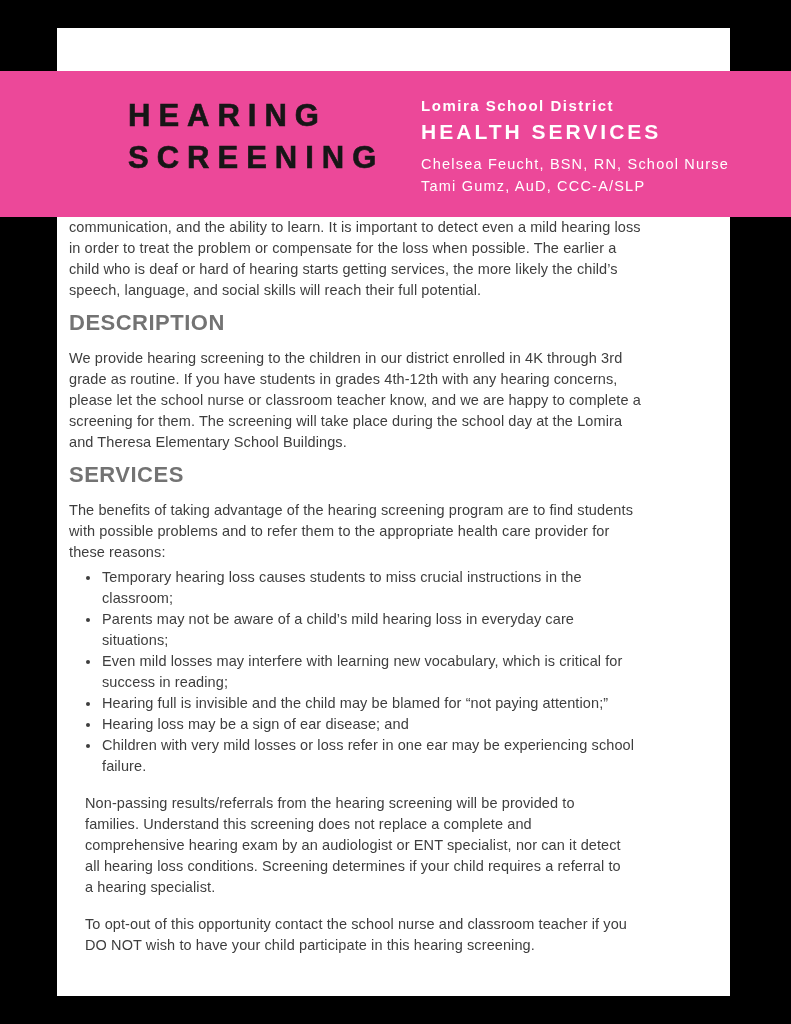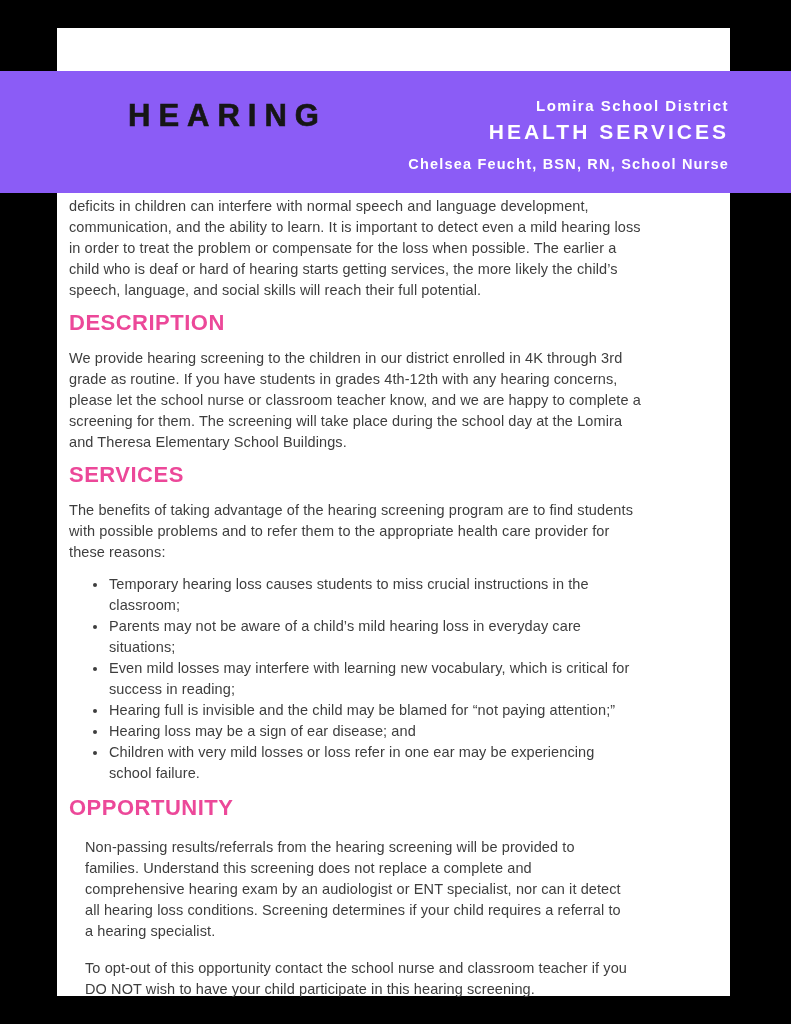--- a/index.html
+++ b/index.html
@@ -24,8 +24,8 @@
     left: 0;
     top: 71px;
     width: 791px;
-    height: 122px;
-    background: #8b5cf6;
+    height: 146px;
+    background: #ec4899;
     z-index: 2;
     box-sizing: border-box;
   }

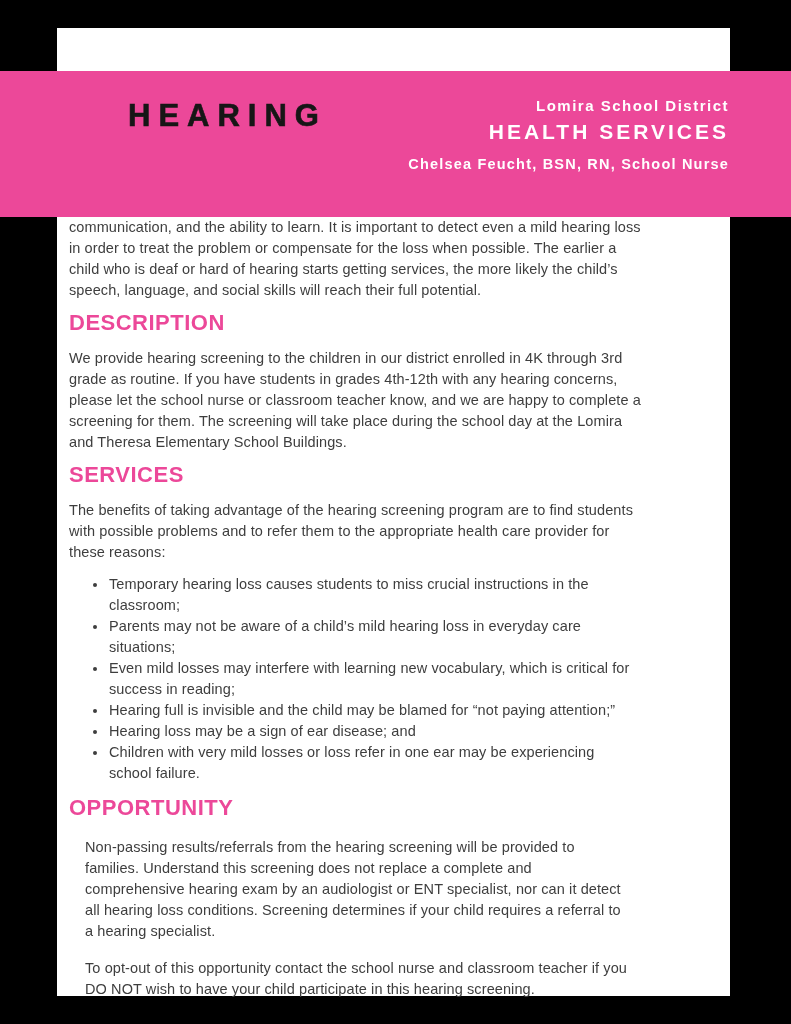--- a/index.html
+++ b/index.html
@@ -46,7 +46,6 @@
   }
   .title-line { display: block; }
   .band-right {
-    text-align: right;
     color: #ffffff;
     padding-top: 1px;
   }

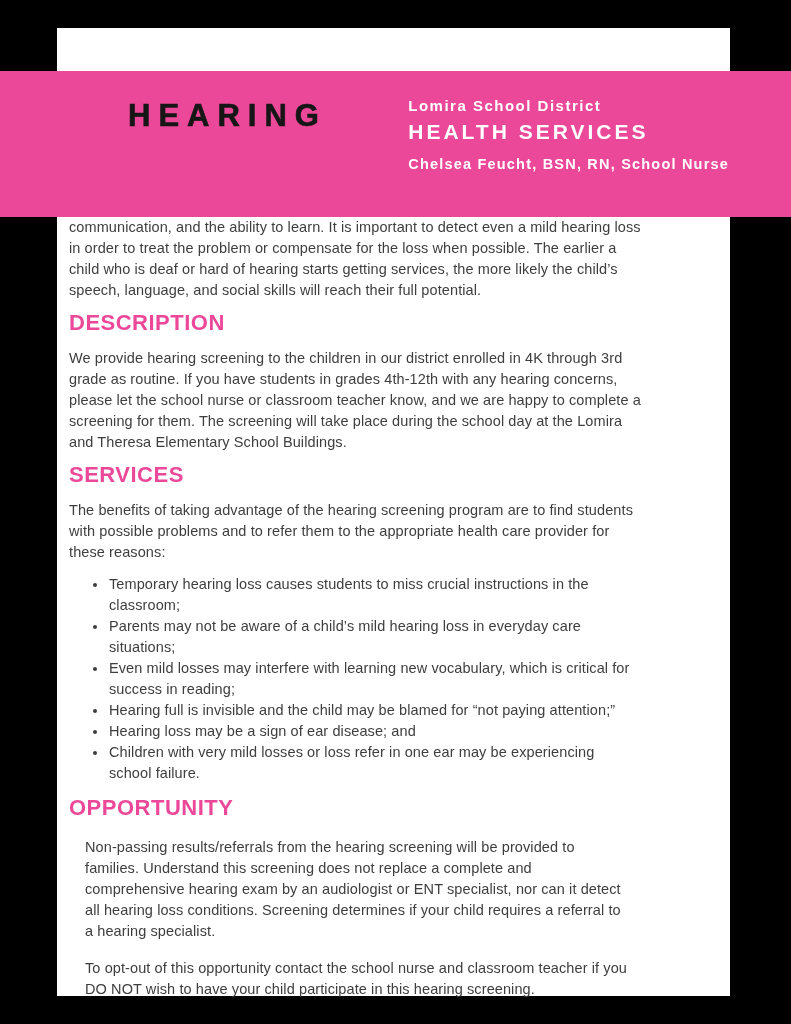--- a/index.html
+++ b/index.html
@@ -112,6 +112,7 @@
   <div class="band-inner">
     <h1 class="title">
       <span class="title-line">HEARING</span>
+      <span class="title-line">SCREENING</span>
     </h1>
     <div class="band-right">
       <div class="org">Lomira School District</div>

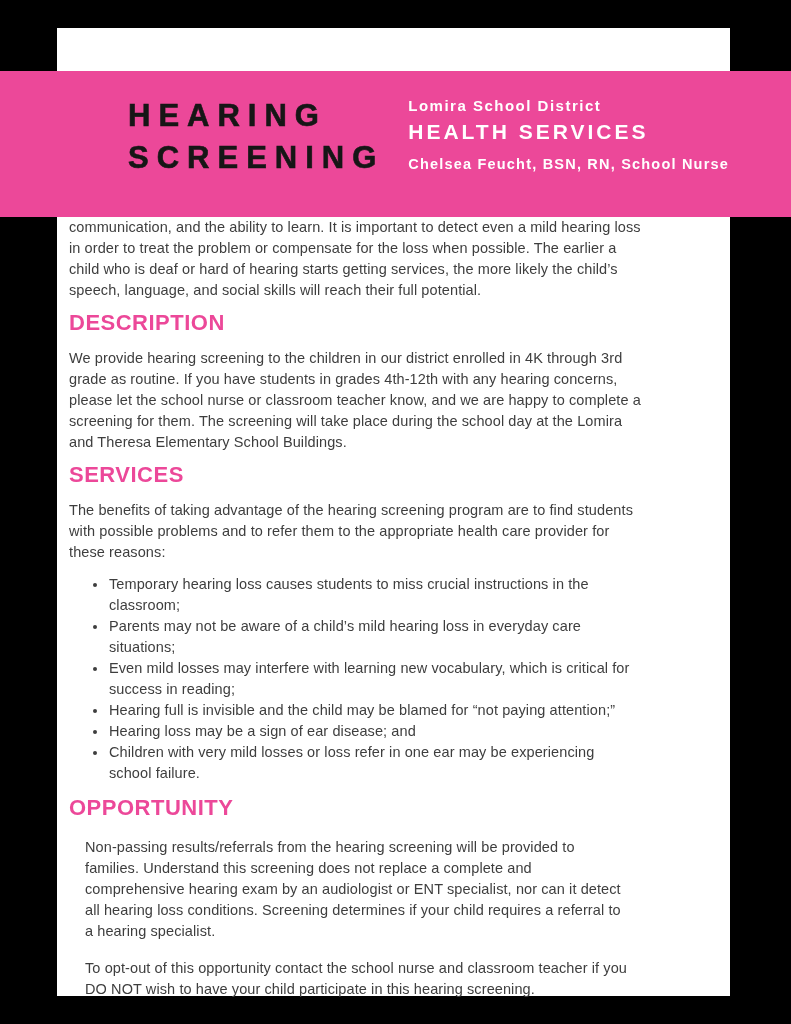--- a/index.html
+++ b/index.html
@@ -64,7 +64,7 @@
   }
   .contact {
     font-size: 14.5px;
-    font-weight: 700;
+    font-weight: 400;
     letter-spacing: 1.2px;
     line-height: 22px;
   }

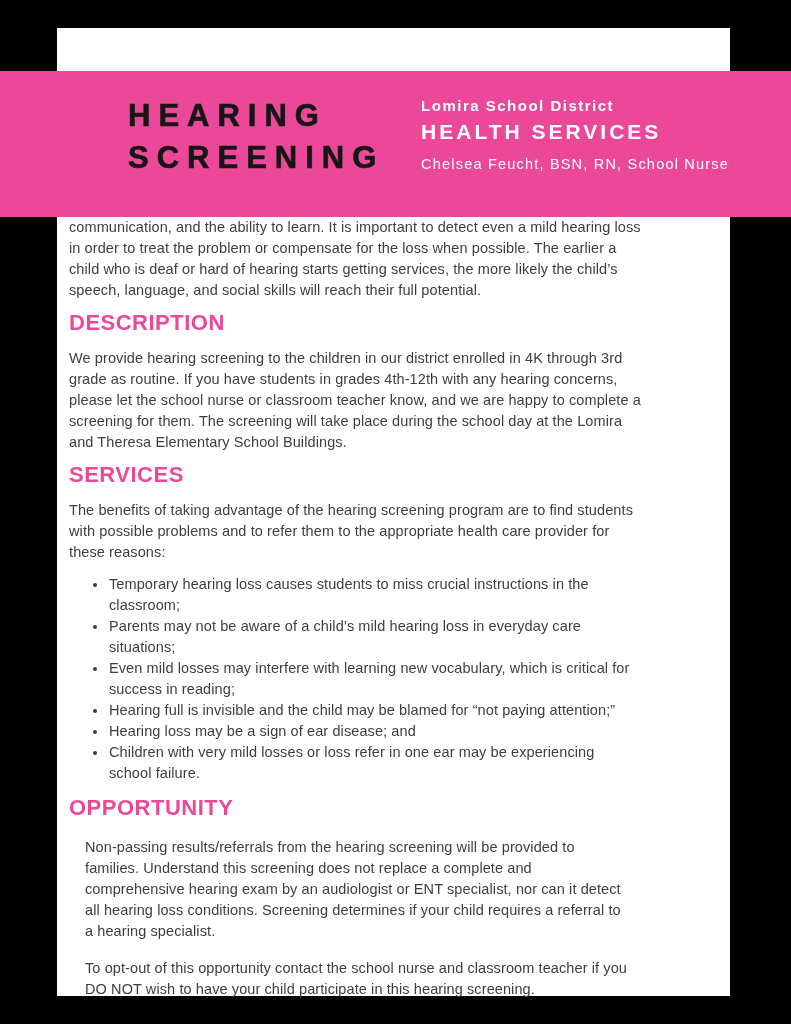--- a/index.html
+++ b/index.html
@@ -118,6 +118,7 @@
       <div class="org">Lomira School District</div>
       <div class="dept">HEALTH SERVICES</div>
       <div class="contact">Chelsea Feucht, BSN, RN, School Nurse</div>
+      <div class="contact">Tami Gumz, AuD, CCC-A/SLP</div>
     </div>
   </div>
 </div>

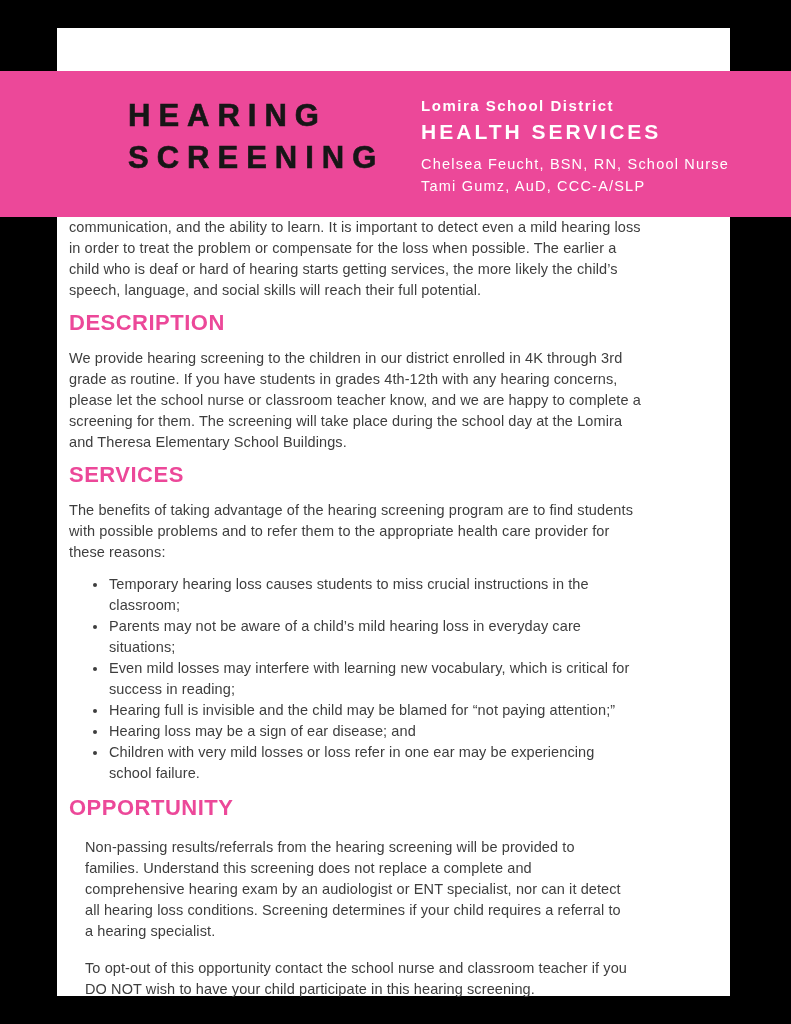--- a/index.html
+++ b/index.html
@@ -84,7 +84,7 @@
   .section-heading {
     font-size: 22px;
     font-weight: 700;
-    color: #ec4899;
+    color: #737373;
     letter-spacing: 0.5px;
     margin: 9px 0 12px;
     line-height: 26px;

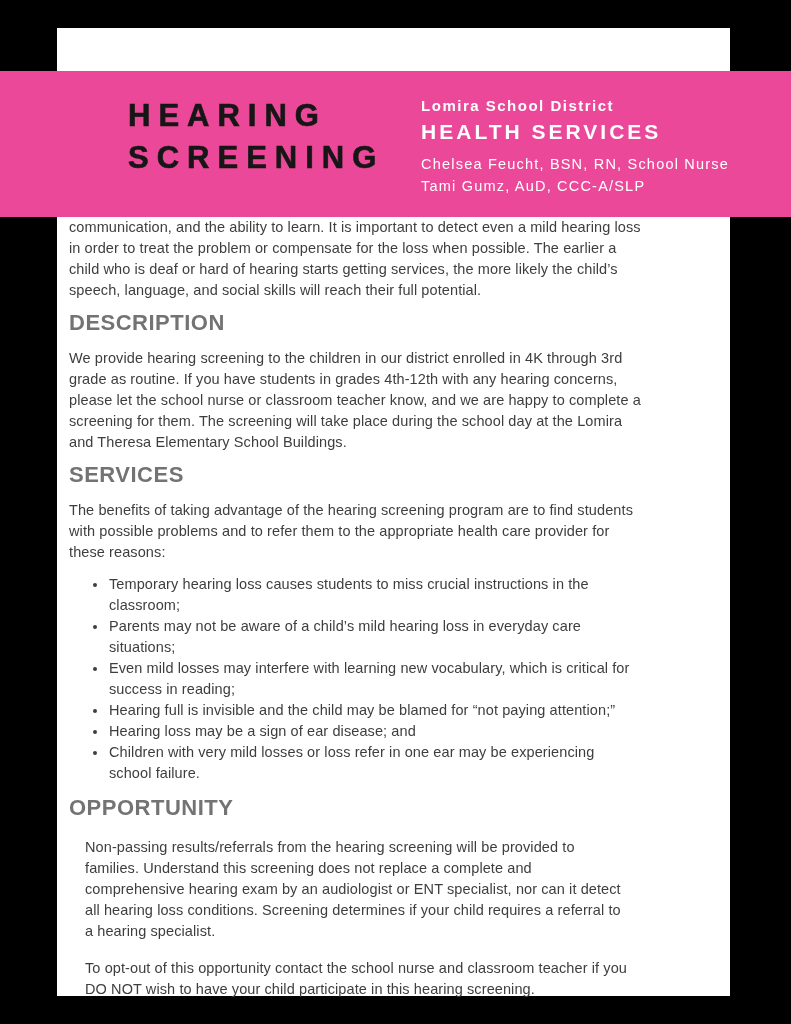--- a/index.html
+++ b/index.html
@@ -90,7 +90,7 @@
     line-height: 26px;
   }
   .bullets {
-    margin: 11px;
+    margin: 4px;
     padding: 0 0 0 28px;
     list-style: disc;
   }

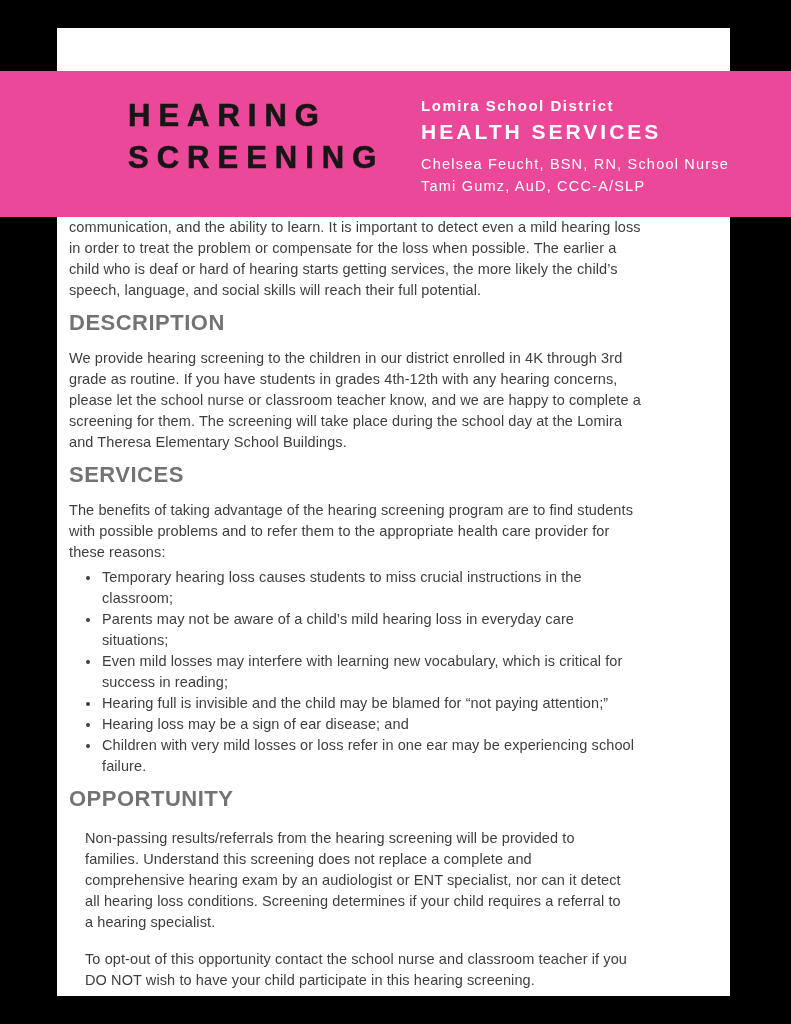--- a/index.html
+++ b/index.html
@@ -140,7 +140,6 @@
     <li>Children with very mild losses or loss refer in one ear may be experiencing school failure.</li>
   </ul>
 
-  <h2 class="section-heading">OPPORTUNITY</h2>
   <div class="opportunity-block">
     <p class="body-text">Non-passing results/referrals from the hearing screening will be provided to families. Understand this screening does not replace a complete and comprehensive hearing exam by an audiologist or ENT specialist, nor can it detect all hearing loss conditions. Screening determines if your child requires a referral to a hearing specialist.</p>
     <p class="body-text">To opt-out of this opportunity contact the school nurse and classroom teacher if you DO NOT wish to have your child participate in this hearing screening.</p>

